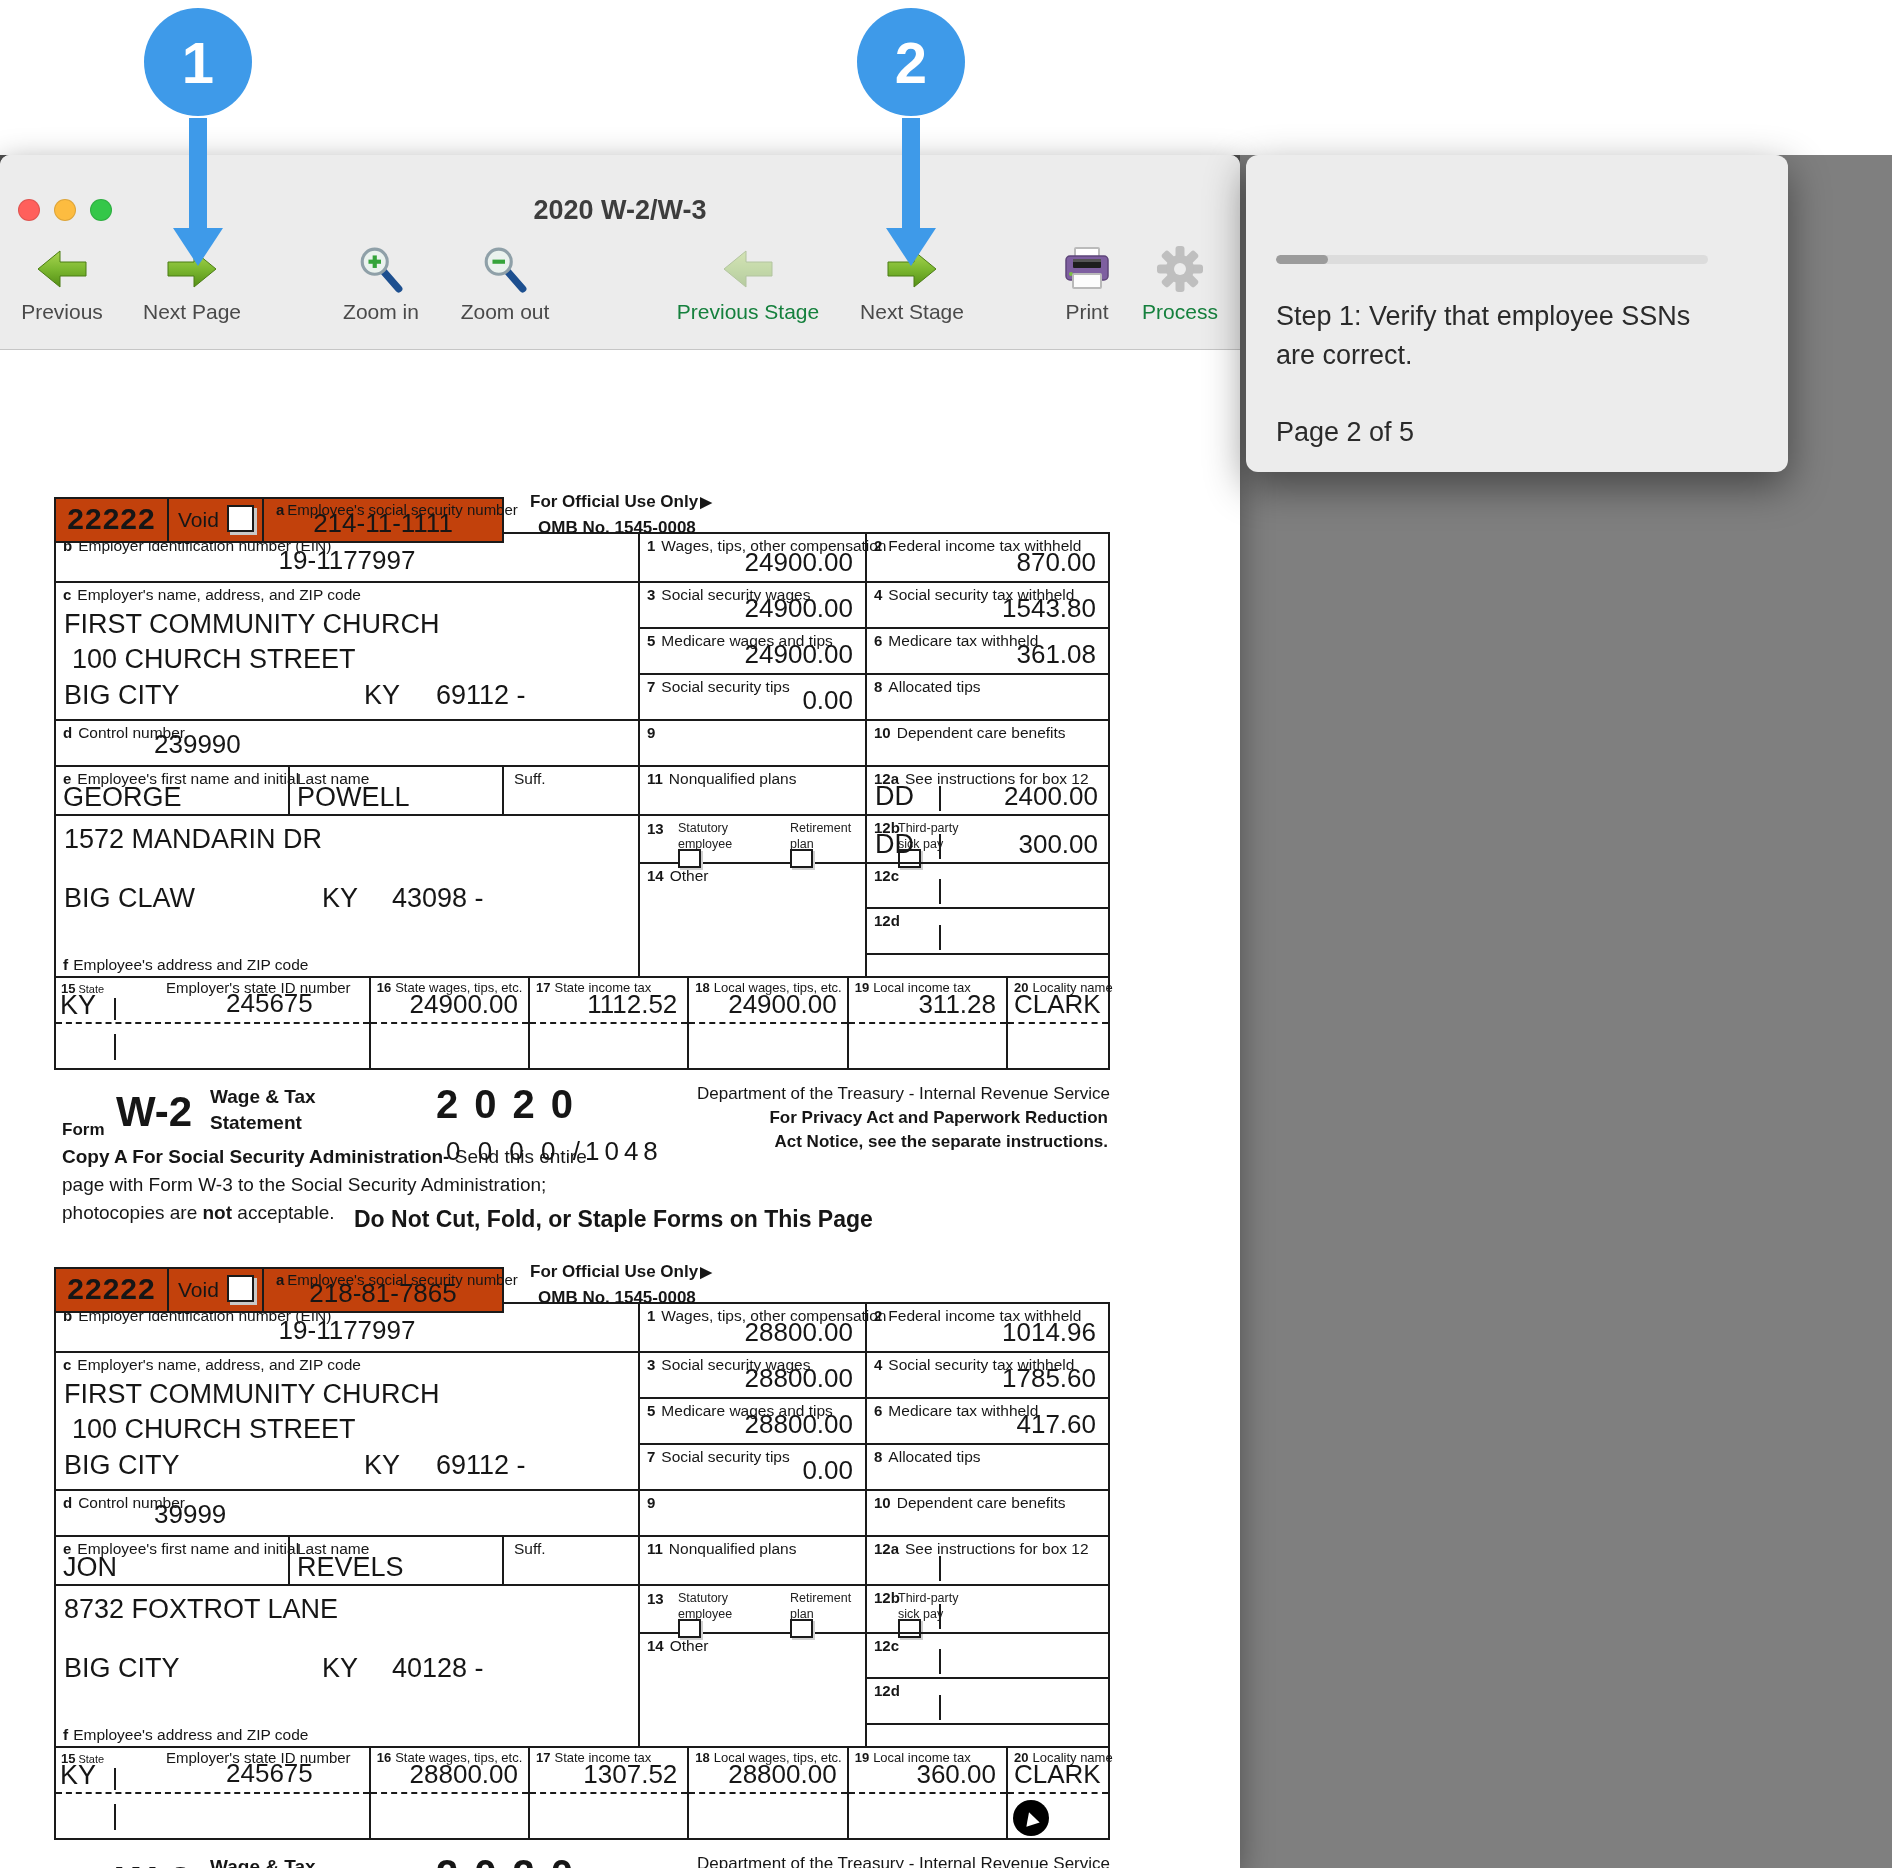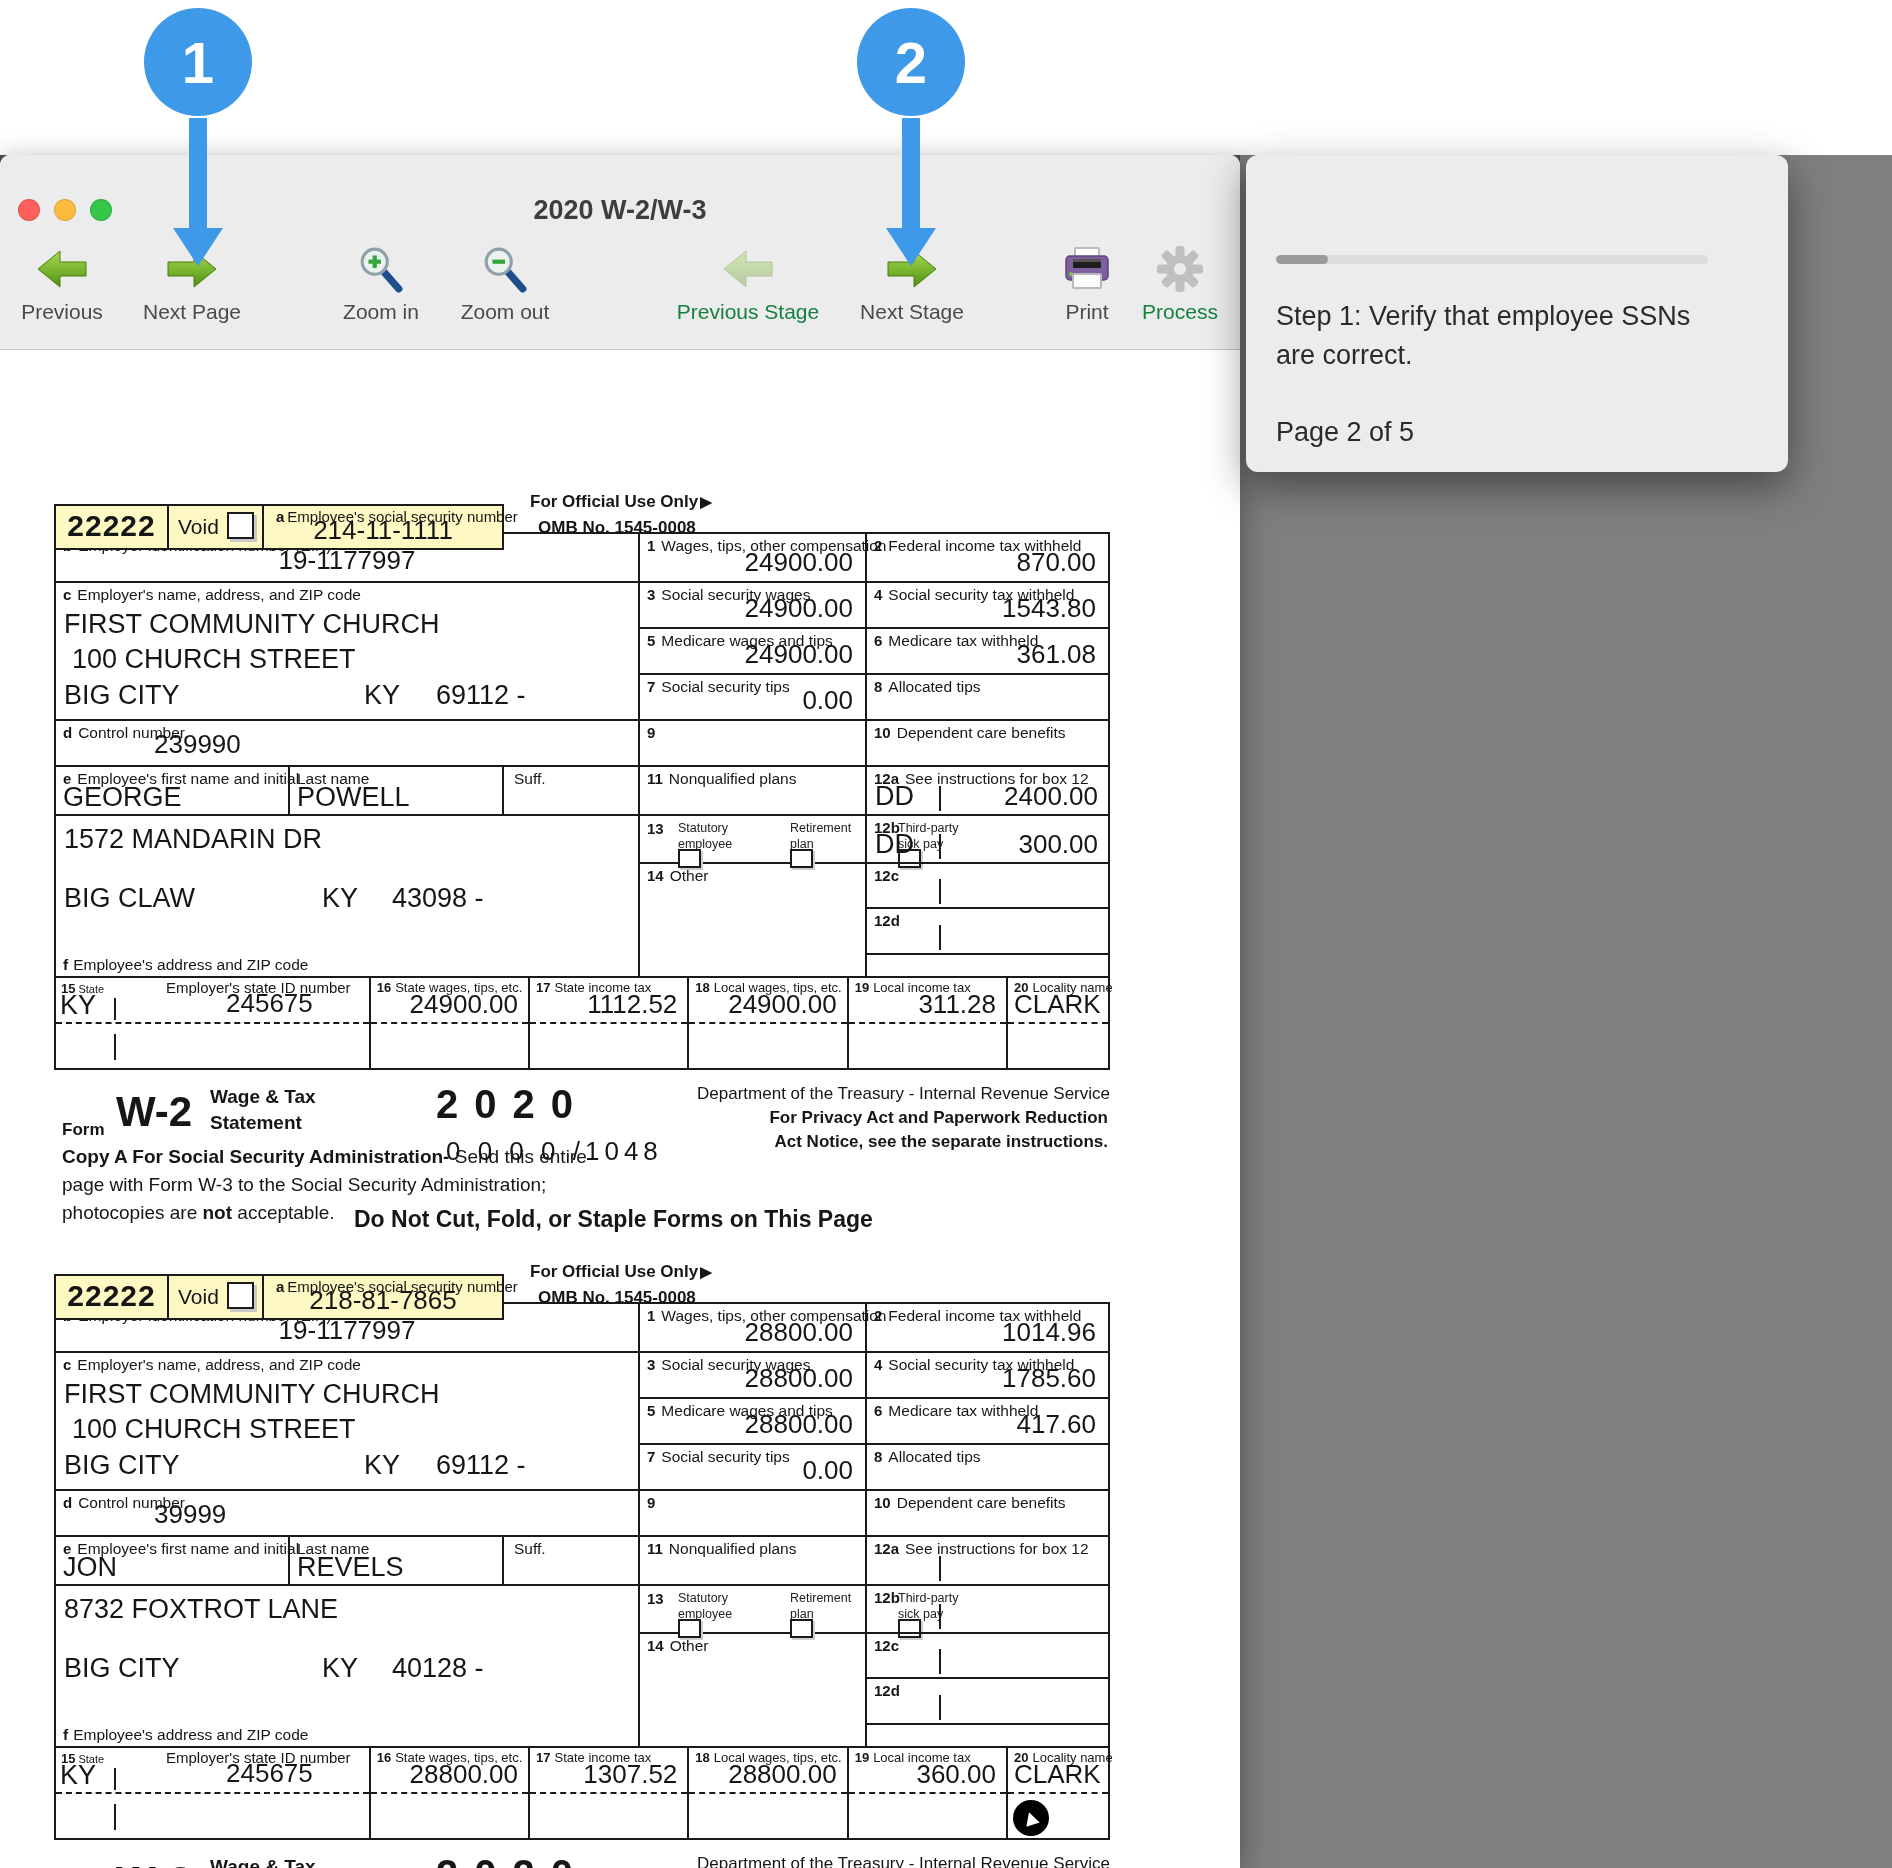--- a/index.html
+++ b/index.html
@@ -47,7 +47,7 @@
   
   .w2 { position:relative; color:#161616; }
   .row-a { position:relative; height:46px; z-index:2; }
-  .acell { position:absolute; top:16px; height:46px; border:2px solid #1a1a1a; background:#fef9c3; }
+  .acell { position:absolute; top:9px; height:46px; border:2px solid #1a1a1a; background:#c2410c; }
   .code-cell { left:0; width:115px; font-weight:800; font-size:30px; text-align:center; line-height:40px; letter-spacing:1px; }
   .void-cell { left:113px; width:97px; }
   .void-lbl { position:absolute; left:9px; top:9px; font-size:21px; }

